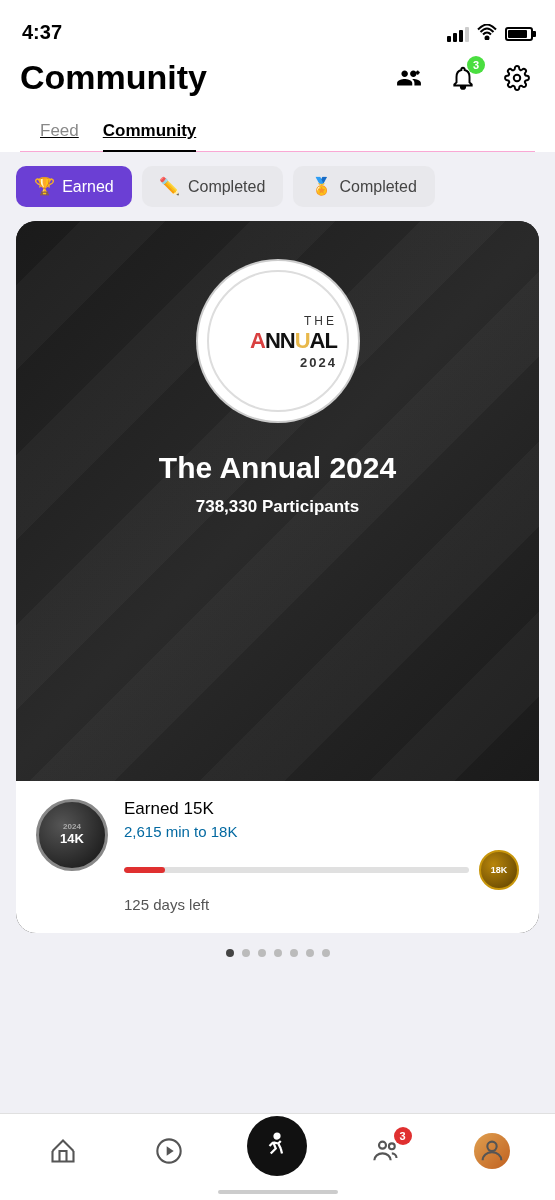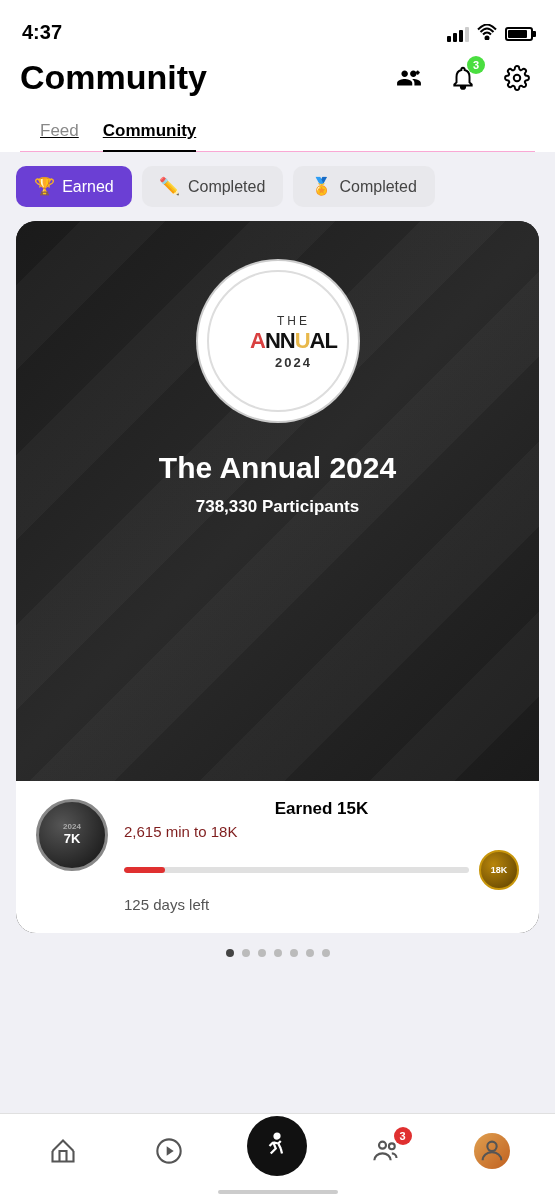--- a/index.html
+++ b/index.html
@@ -239,7 +239,7 @@
       box-shadow: 0 0 0 2px #ccc;
     }
     .challenge-logo-inner {
-      text-align: center;
+      text-align: right;
       line-height: 1.1;
       margin-left: 32px;
     }

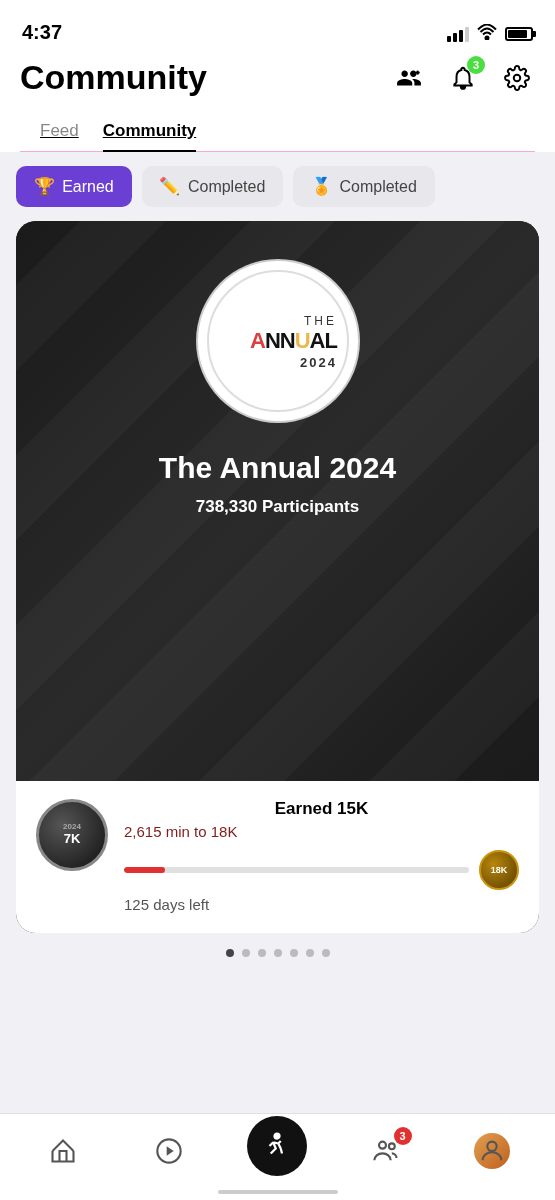--- a/index.html
+++ b/index.html
@@ -337,10 +337,9 @@
     }
     .progress-earned {
       font-size: 17px;
-      font-weight: 700;
+      font-weight: 400;
       color: #000;
       margin-bottom: 4px;
-      text-align: center;
     }
     .progress-remaining {
       font-size: 15px;

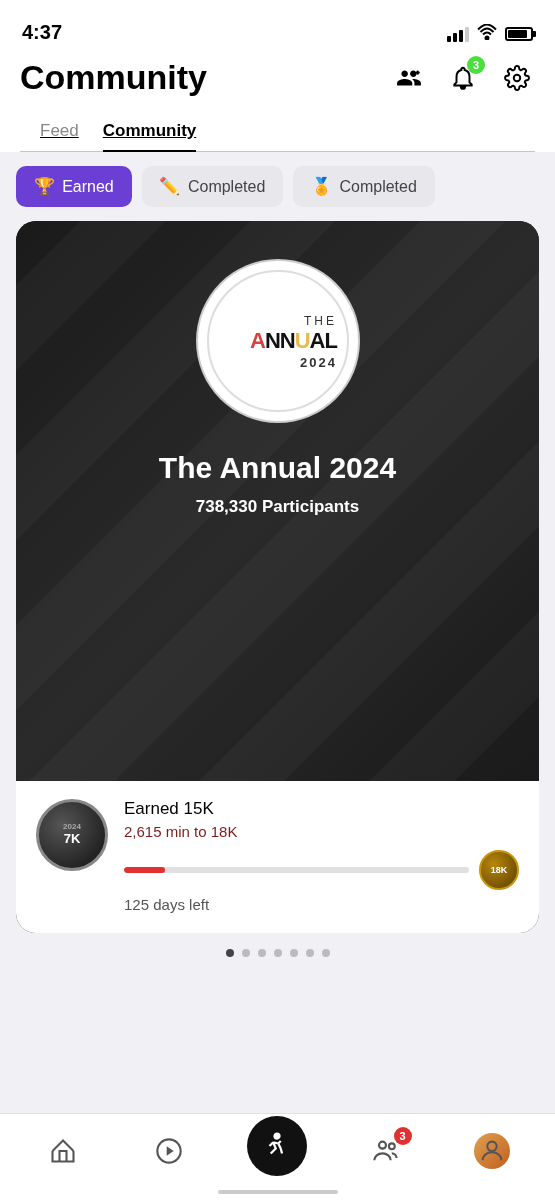--- a/index.html
+++ b/index.html
@@ -578,7 +578,7 @@
       <div class="badge-medal">
         <div class="badge-medal-text">
           <span class="badge-medal-year">2024</span>
-          <span>7K</span>
+          <span>14K</span>
         </div>
       </div>
       <div class="progress-info">

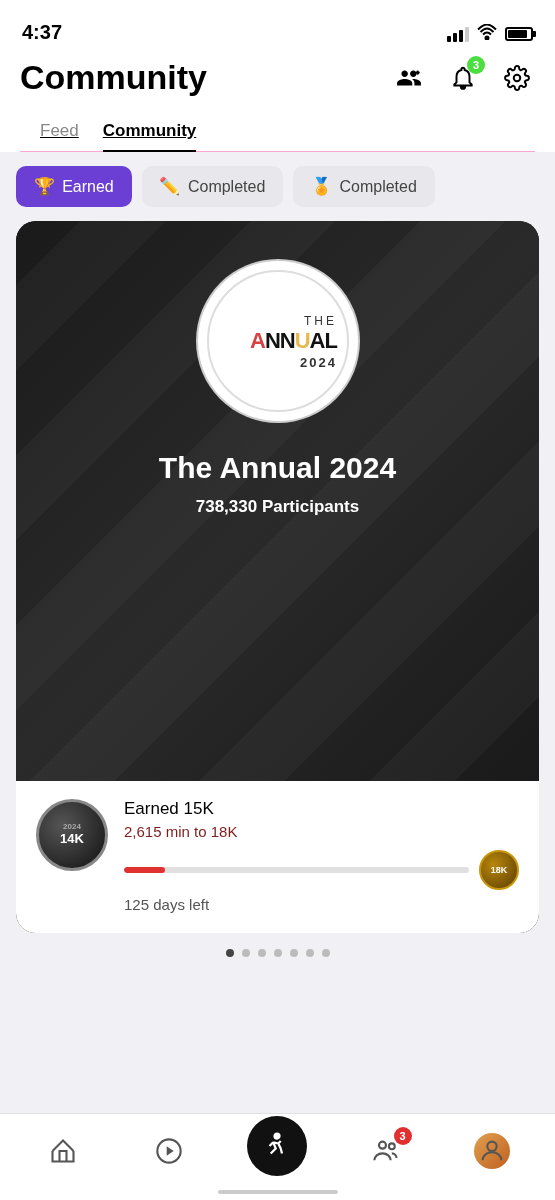--- a/index.html
+++ b/index.html
@@ -343,7 +343,7 @@
     }
     .progress-remaining {
       font-size: 15px;
-      color: #7f1d1d;
+      color: #0369a1;
       margin-bottom: 10px;
     }
     .progress-bar-wrap {

